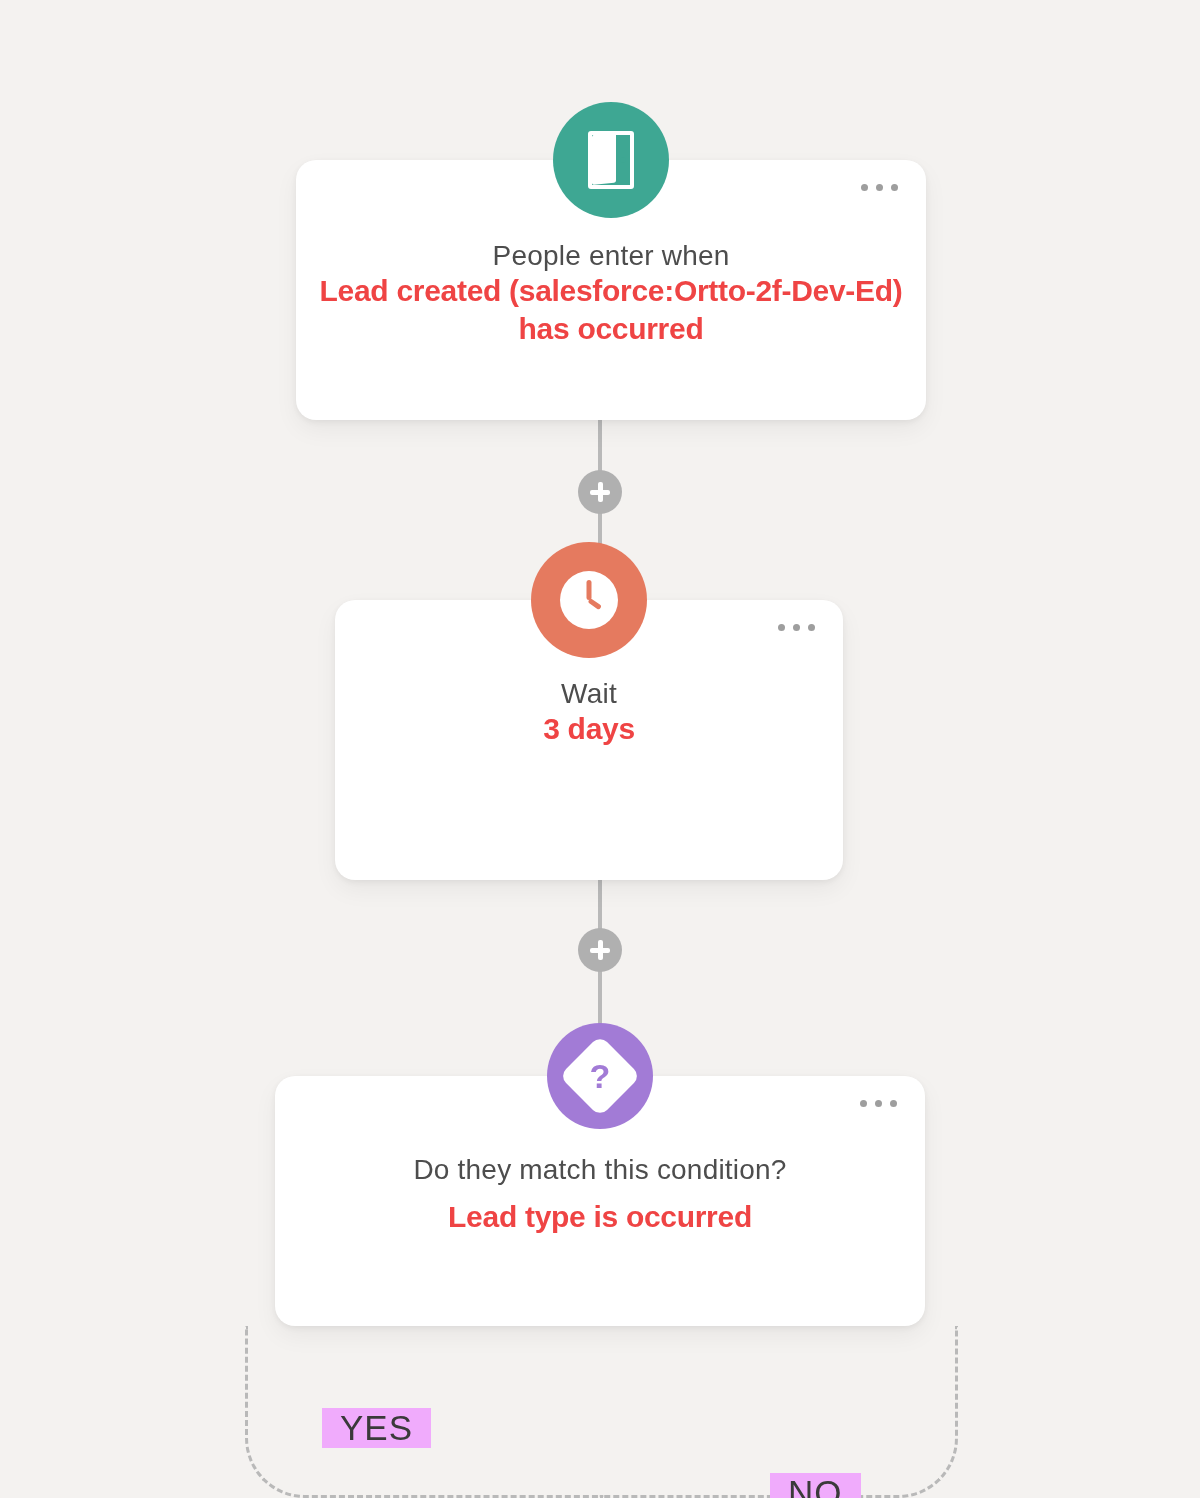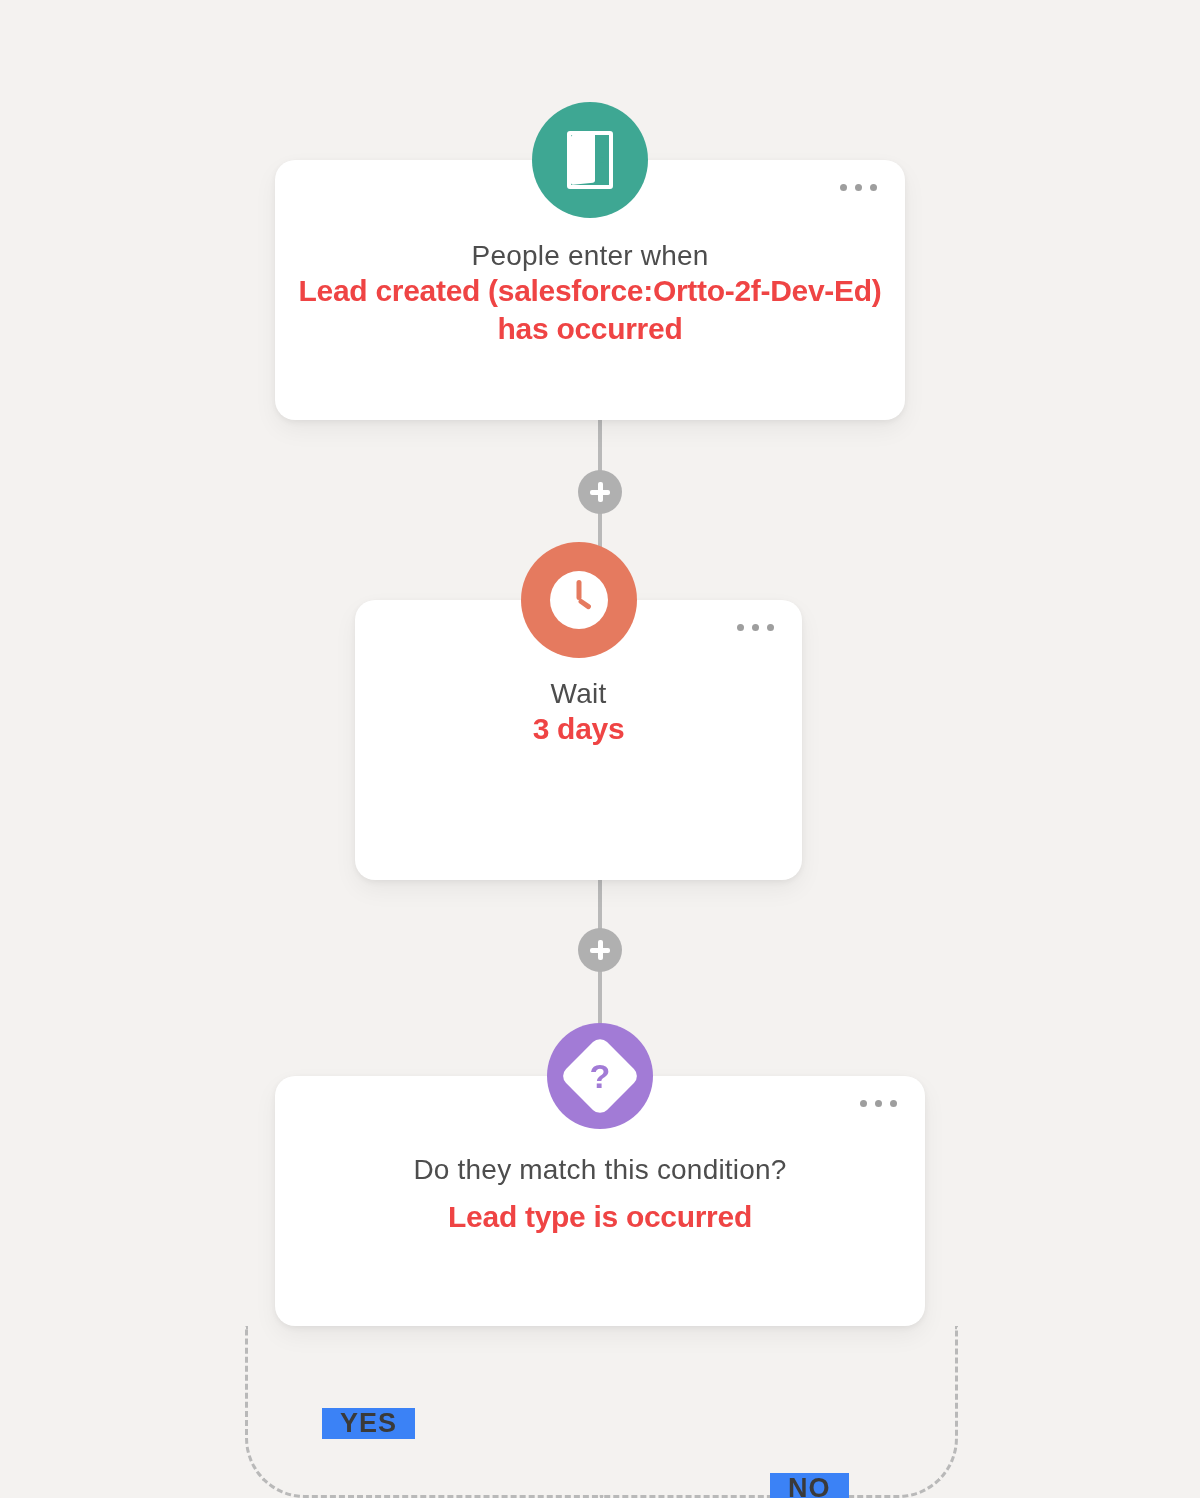--- a/index.html
+++ b/index.html
@@ -159,7 +159,7 @@
   }
 
   
-  #card-entry{ left:275px; top:160px; width:630px; height:260px; padding-top:80px;}
+  #card-entry{ left:296px; top:160px; width:630px; height:260px; padding-top:80px;}
   #card-wait { left:335px; top:600px; width:447px; height:280px; padding-top:78px;margin-left:20px;}
   #card-cond { left:275px; top:1076px;width:650px; height:250px; padding-top:78px;}
 

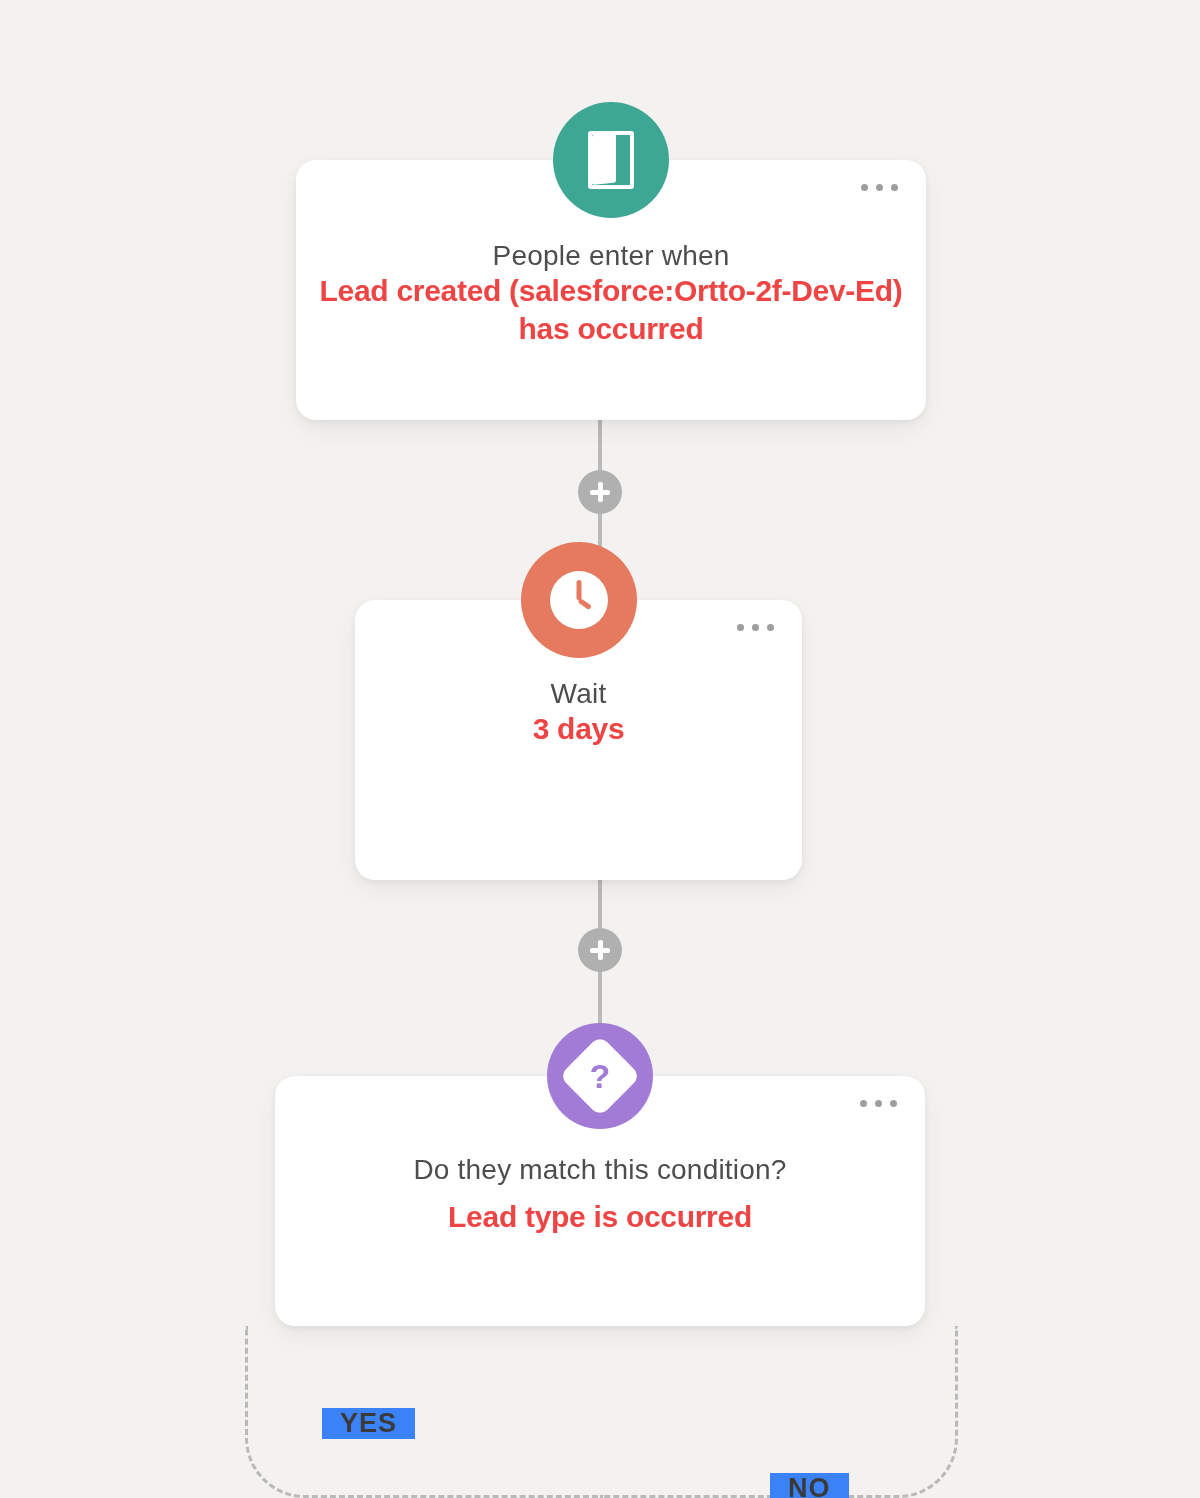--- a/index.html
+++ b/index.html
@@ -160,7 +160,7 @@
 
   
   #card-entry{ left:296px; top:160px; width:630px; height:260px; padding-top:80px;}
-  #card-wait { left:335px; top:600px; width:447px; height:280px; padding-top:78px;margin-left:20px;}
+  #card-wait { left:335px; top:600px; width:508px; height:280px; padding-top:78px;}
   #card-cond { left:275px; top:1076px;width:650px; height:250px; padding-top:78px;}
 
   #vline1{ top:420px; height:180px;}

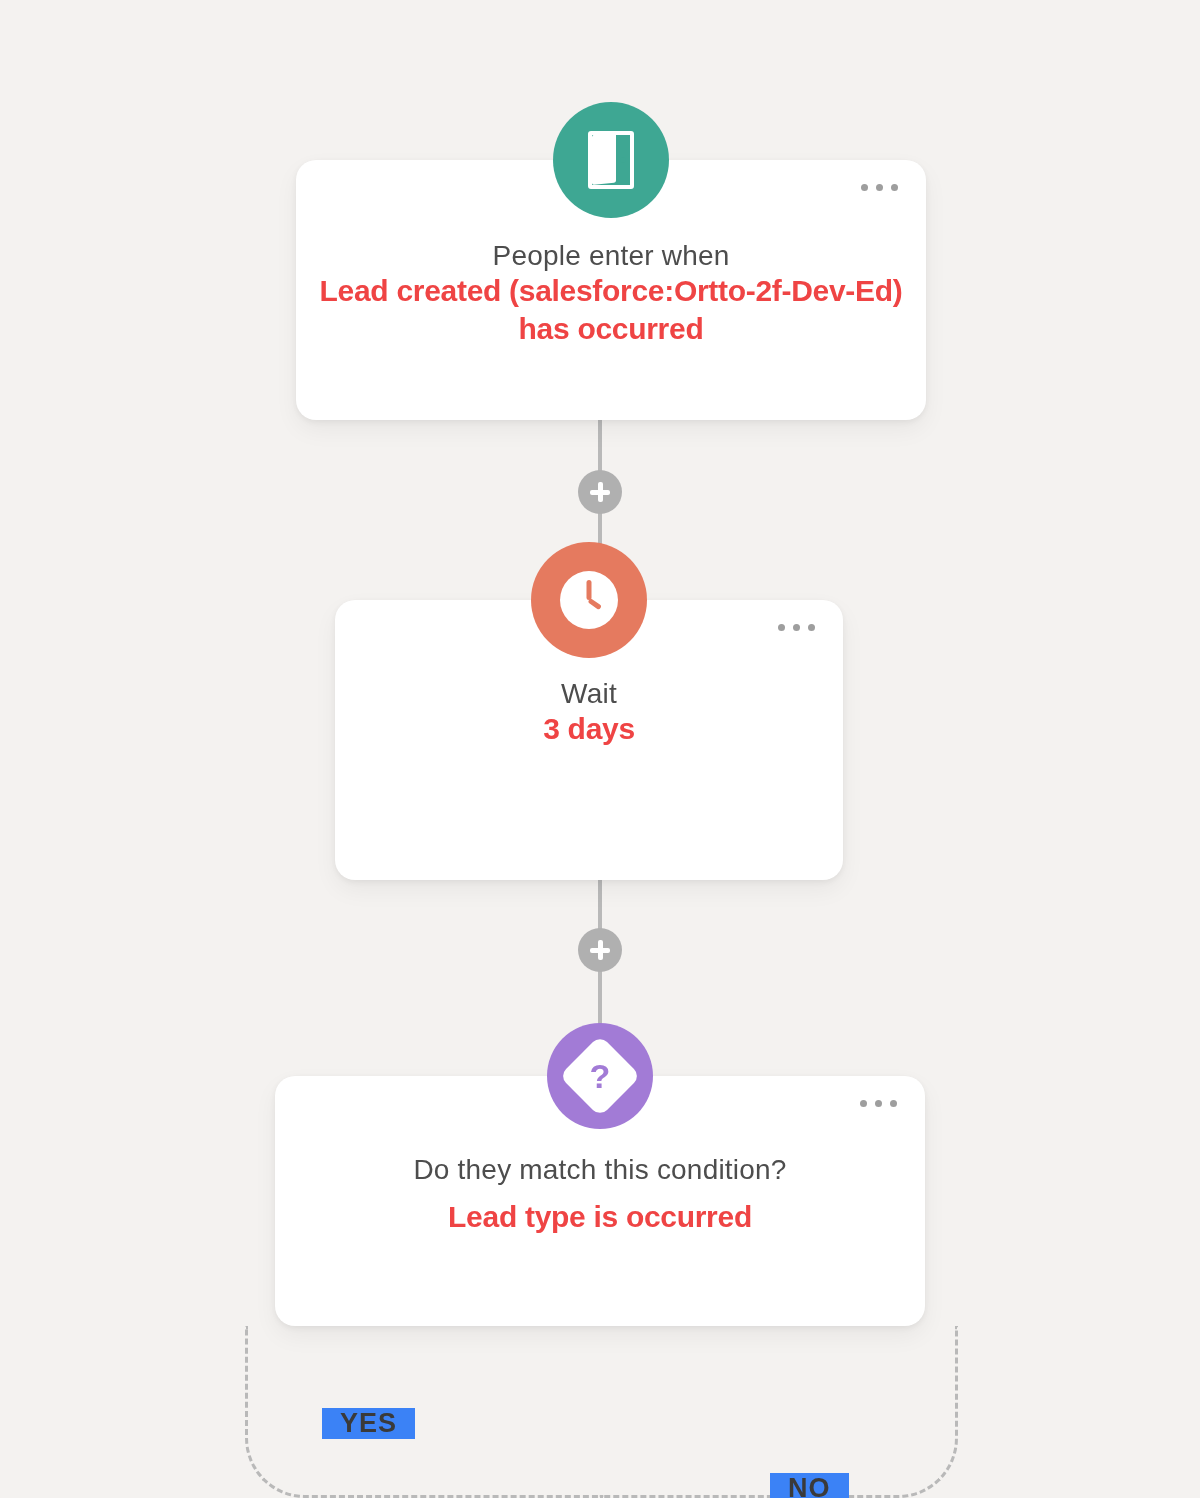--- a/index.html
+++ b/index.html
@@ -150,10 +150,10 @@
   }
   .branch-label{
     position:absolute;
-    background:#3b82f6;
+    background:#f0abfc;
     padding:0 18px;
-    font-weight:700;
-    font-size:27px;
+    font-weight:400;
+    font-size:35px;
     letter-spacing:1px;
     color:#3a3a3a;
   }

